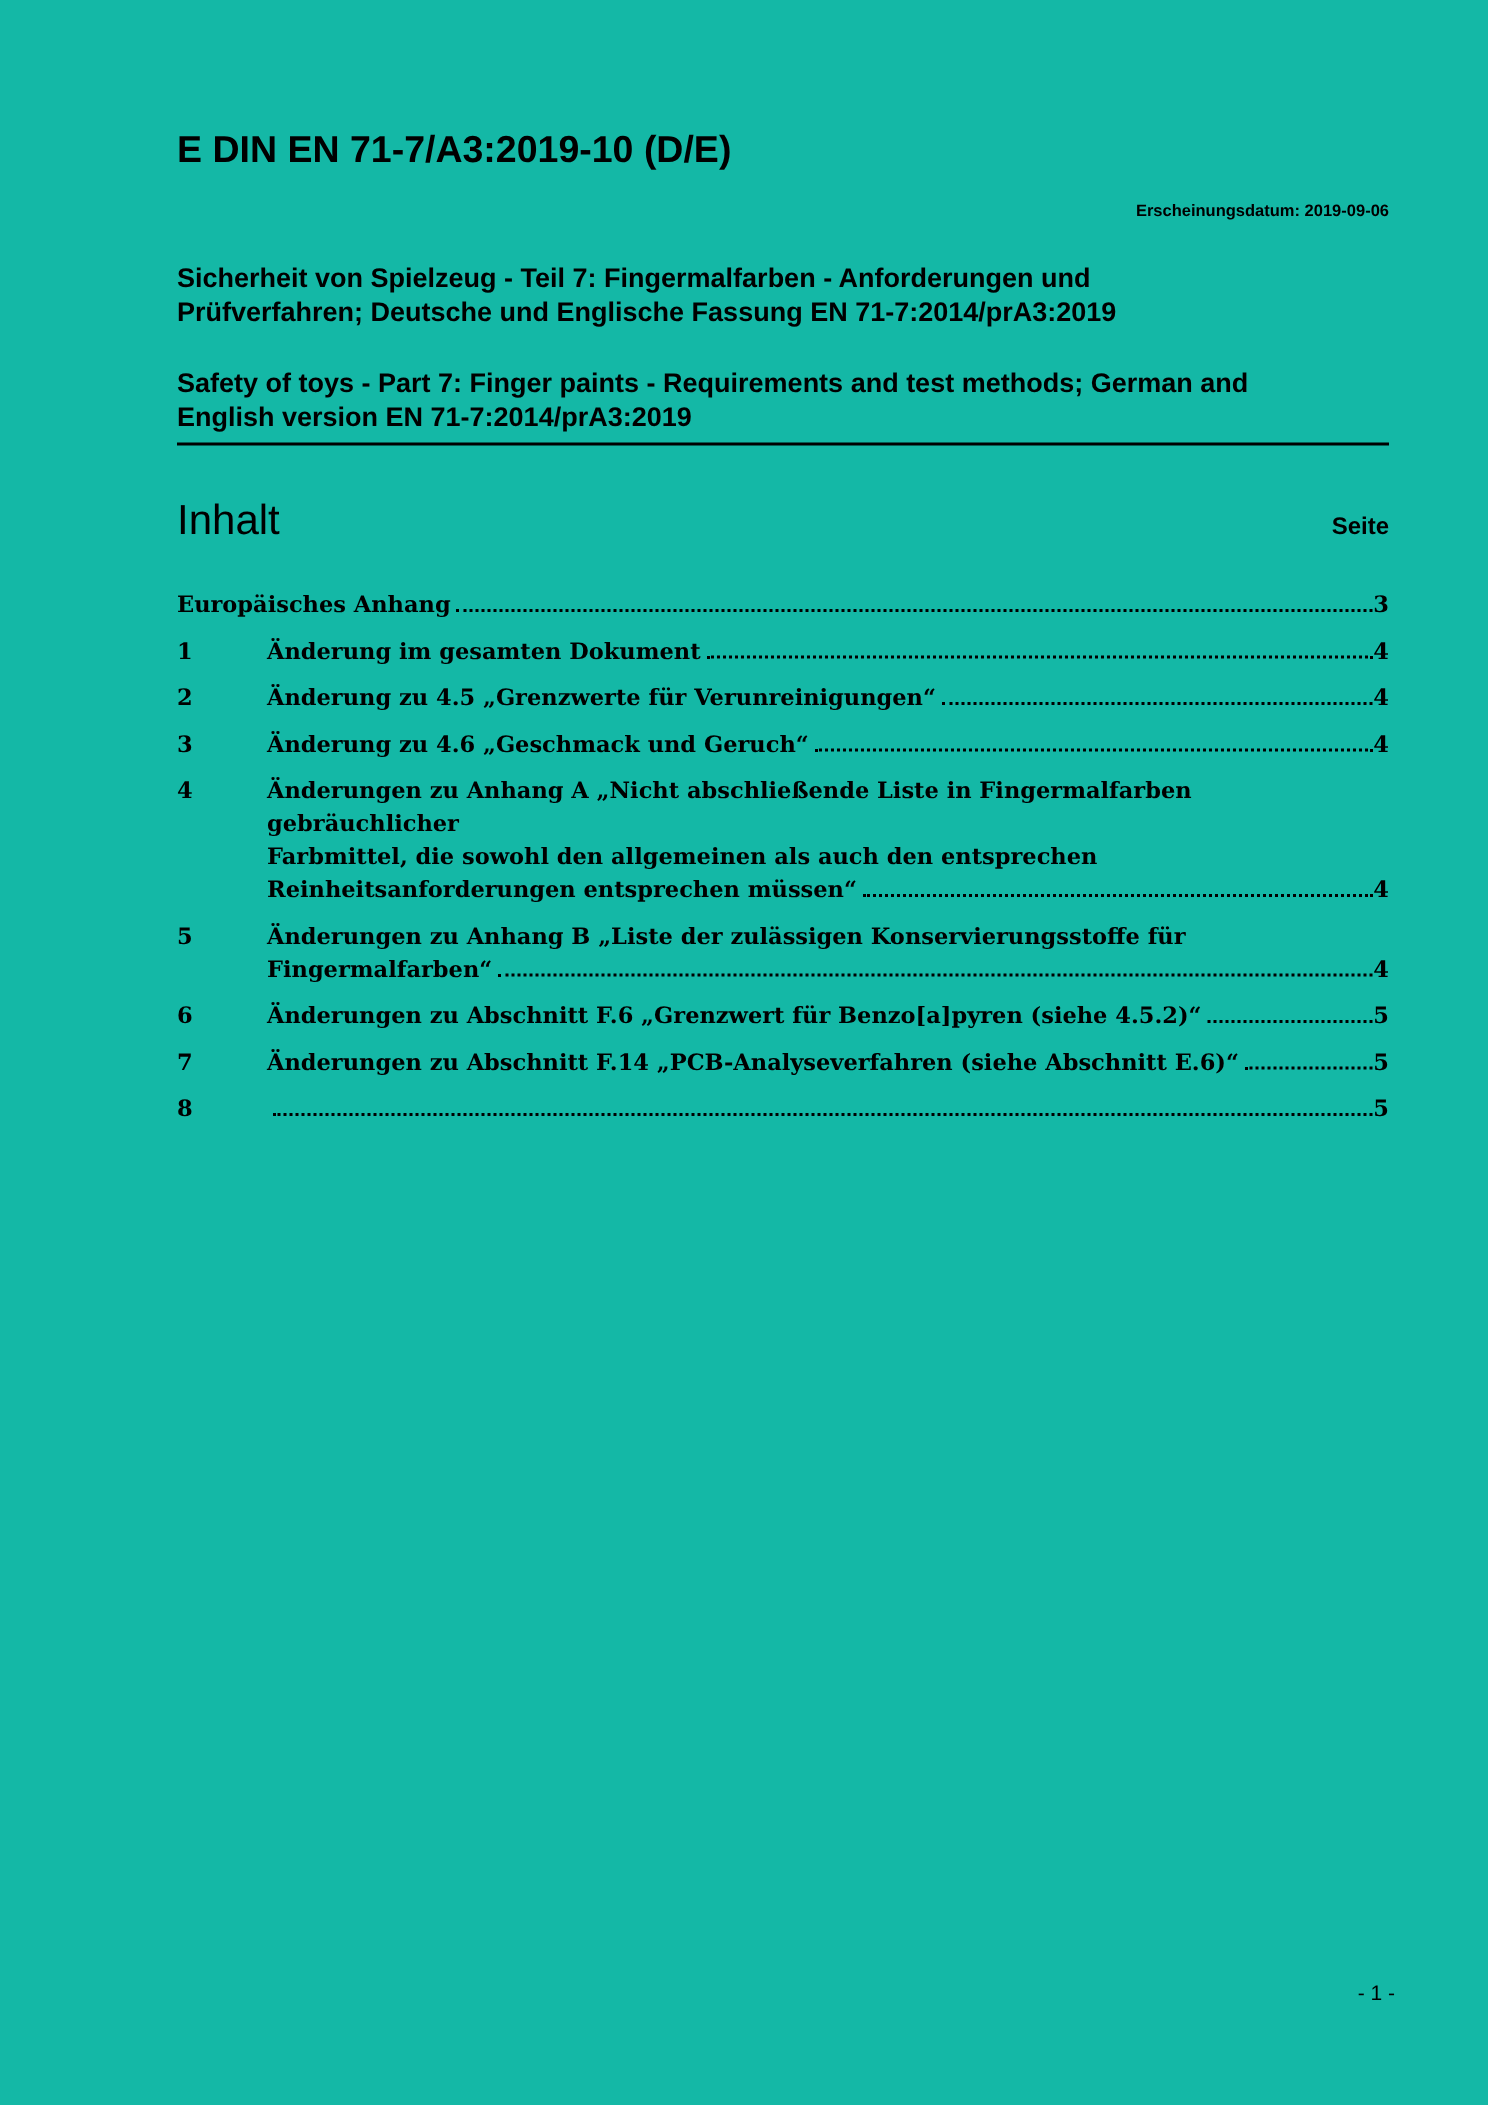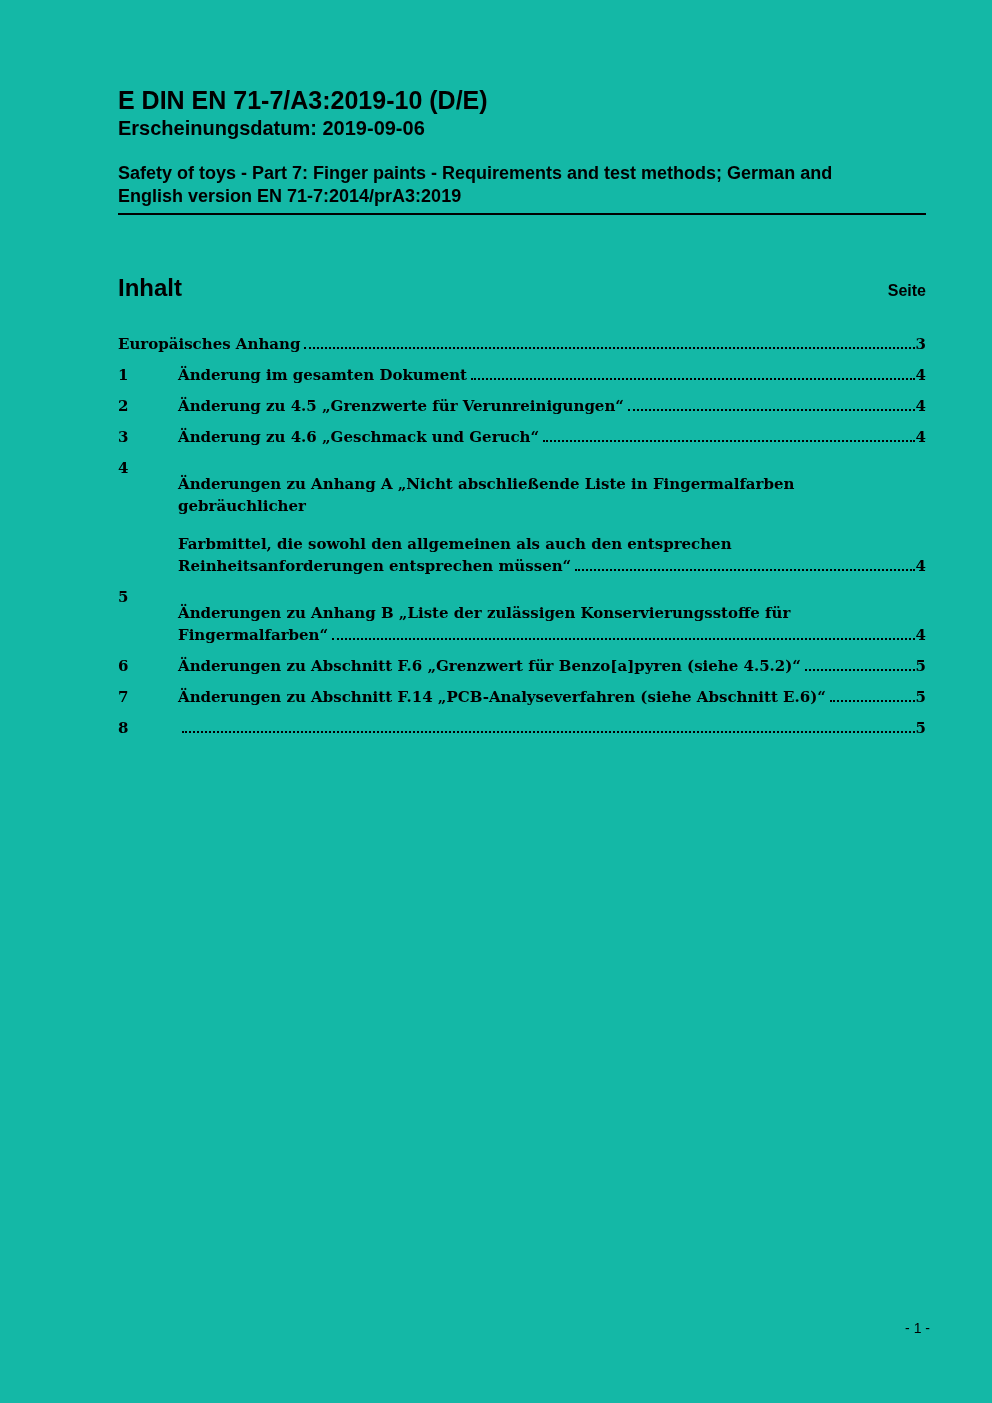--- a/index.html
+++ b/index.html
@@ -29,10 +29,11 @@
     font-weight: bold;
   }
   .release-line {
-    margin-top: 4px;
-    font-size: 20px;
+    margin-top: 17px;
+    font-size: 11px;
     line-height: 19px;
     font-weight: bold;
+    text-align: right;
   }
   .subtitle {
     font-size: 18px;

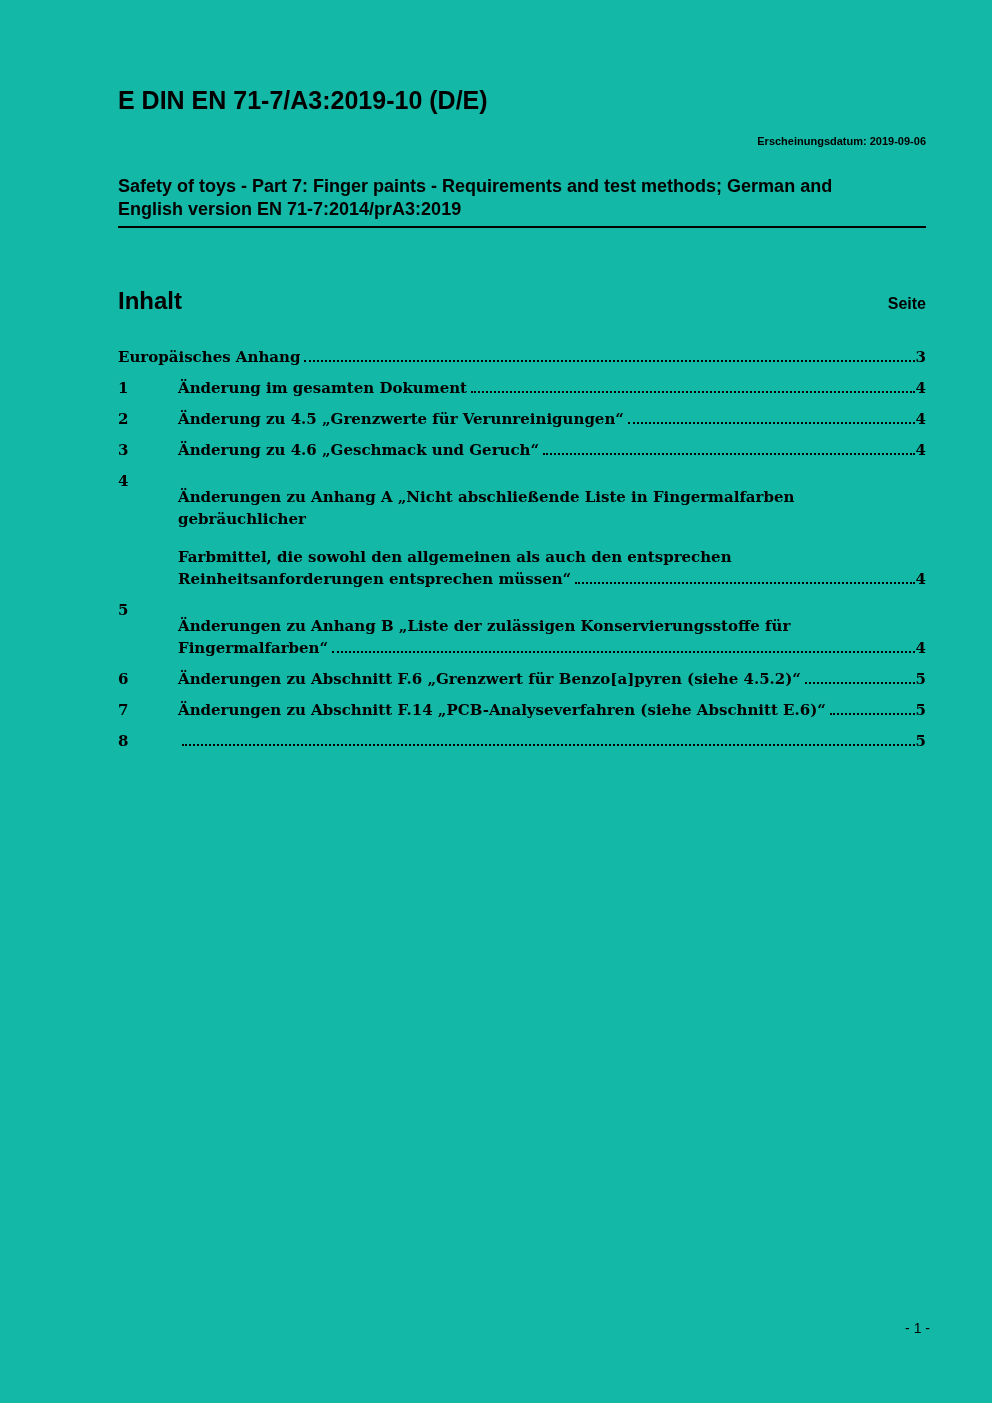--- a/index.html
+++ b/index.html
@@ -123,6 +123,10 @@
 
     <div class="release-line">Erscheinungsdatum: 2019-09-06</div>
 
+    <div class="subtitle subtitle-de">
+      <div class="subtitle-line">Sicherheit von Spielzeug - Teil 7: Fingermalfarben - Anforderungen und</div>
+      <div class="subtitle-line">Prüfverfahren; Deutsche und Englische Fassung EN 71-7:2014/prA3:2019</div>
+    </div>
 
     <div class="subtitle subtitle-en">
       <div class="subtitle-line">Safety of toys - Part 7: Finger paints - Requirements and test methods; German and</div>

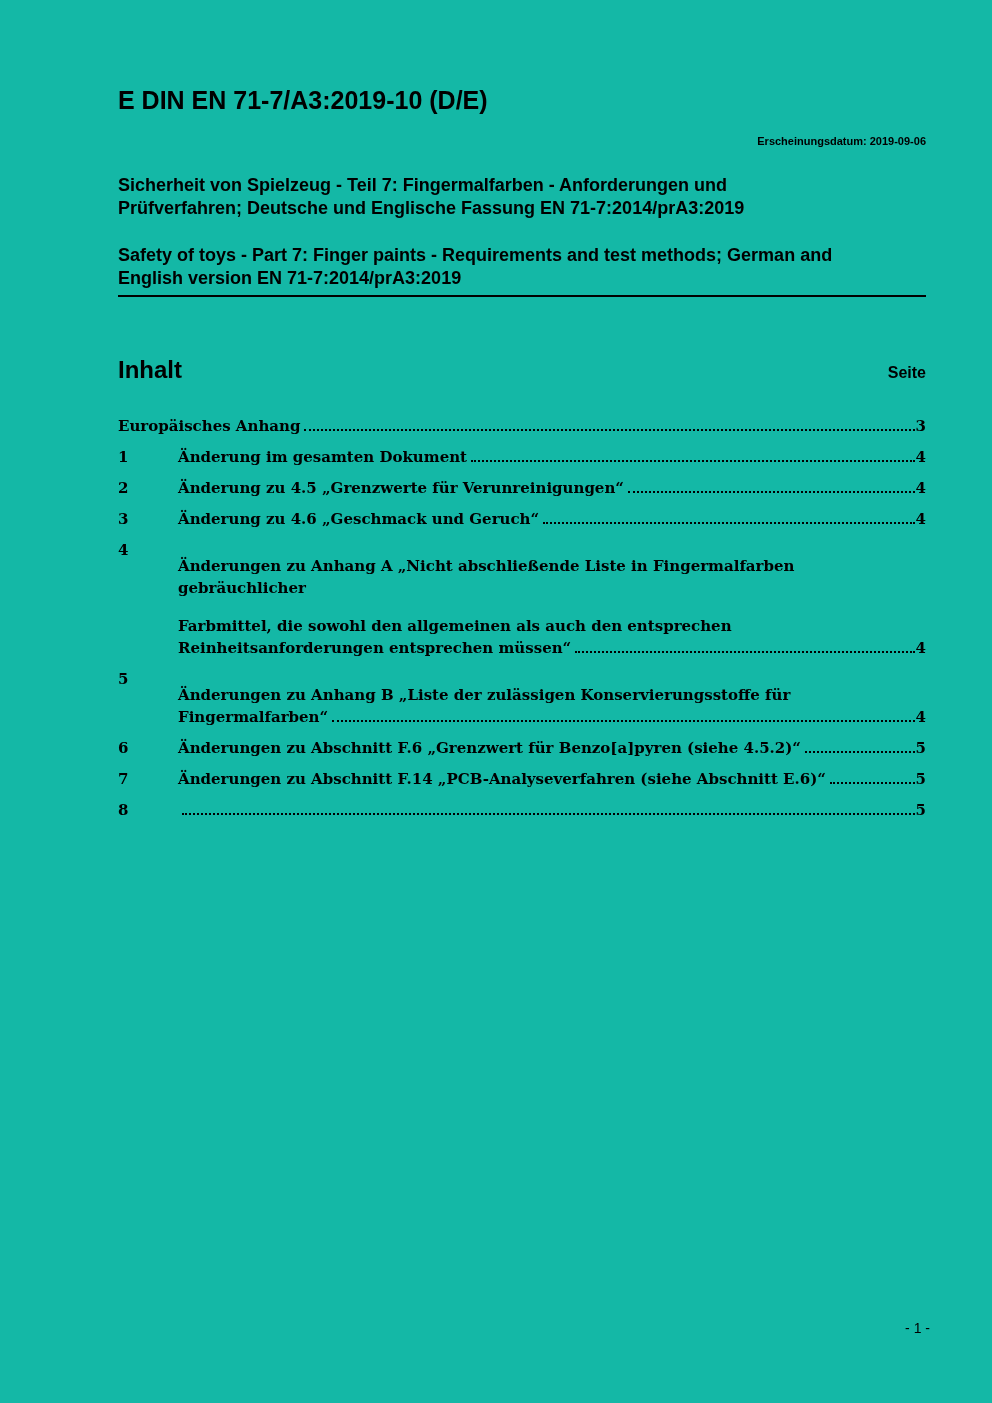--- a/index.html
+++ b/index.html
@@ -55,10 +55,9 @@
     margin-top: 36px;
   }
   .inhalt-heading {
-    font-size: 24px;
+    font-size: 28px;
     line-height: 28px;
-    font-weight: bold;
-    margin-top: 23px;
+    font-weight: normal;
   }
   .seite-label {
     font-size: 16px;

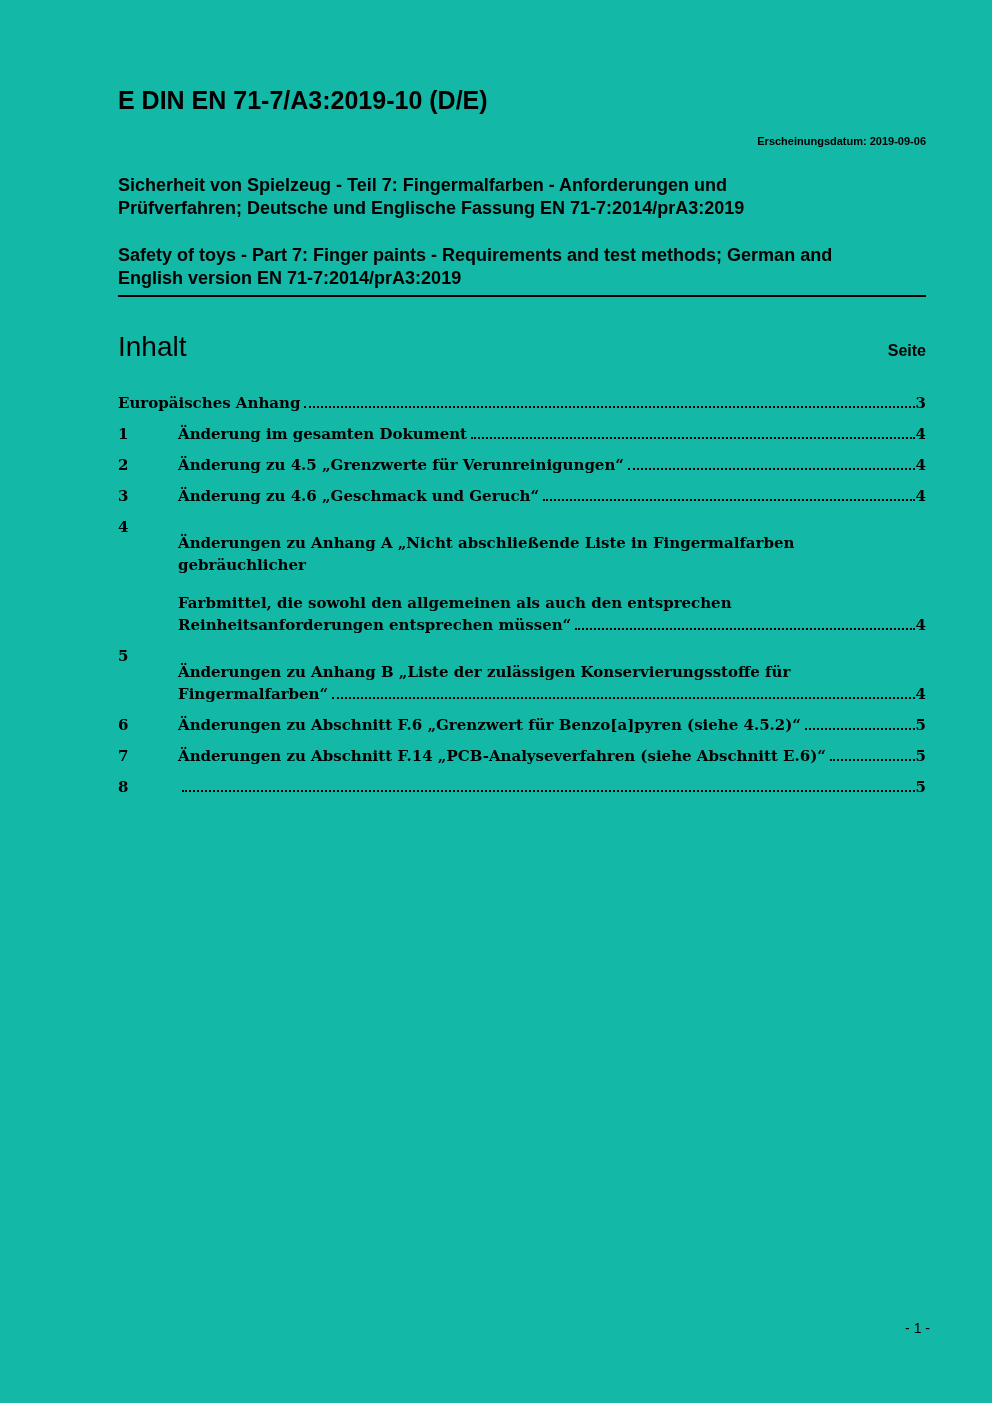--- a/index.html
+++ b/index.html
@@ -84,7 +84,6 @@
   }
   .toc-line {
     line-height: 22px;
-    margin-top: 16px;
   }
   .toc-lastline {
     display: flex;

